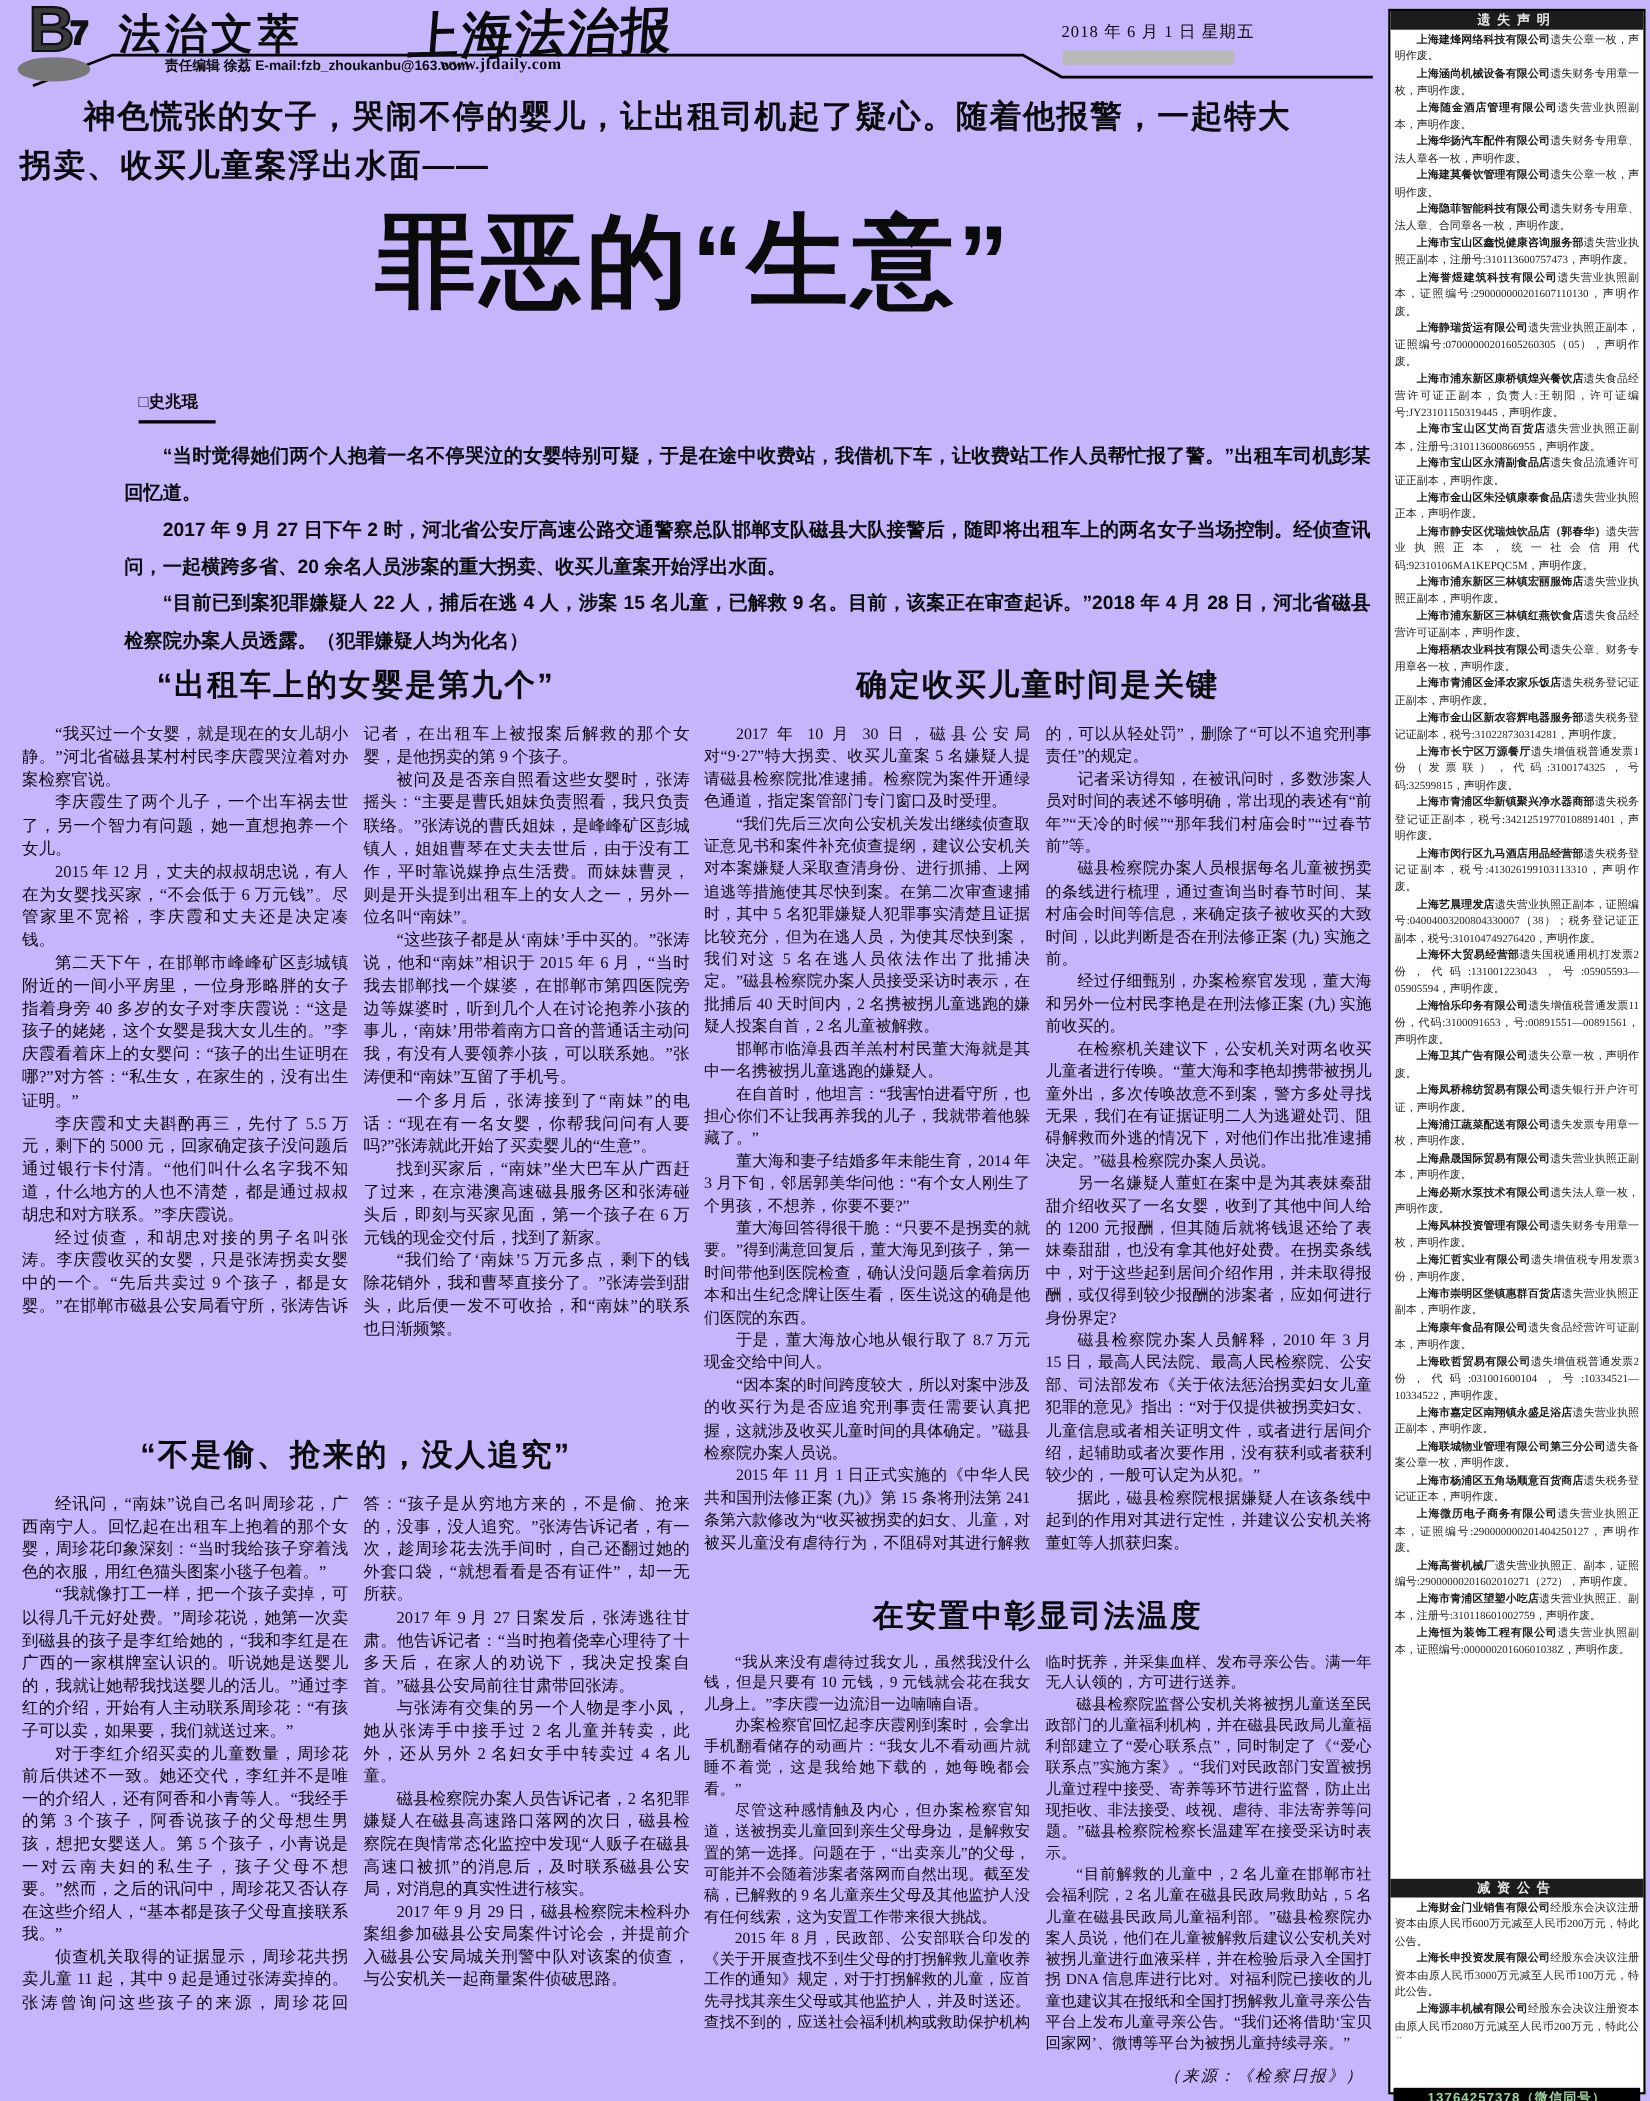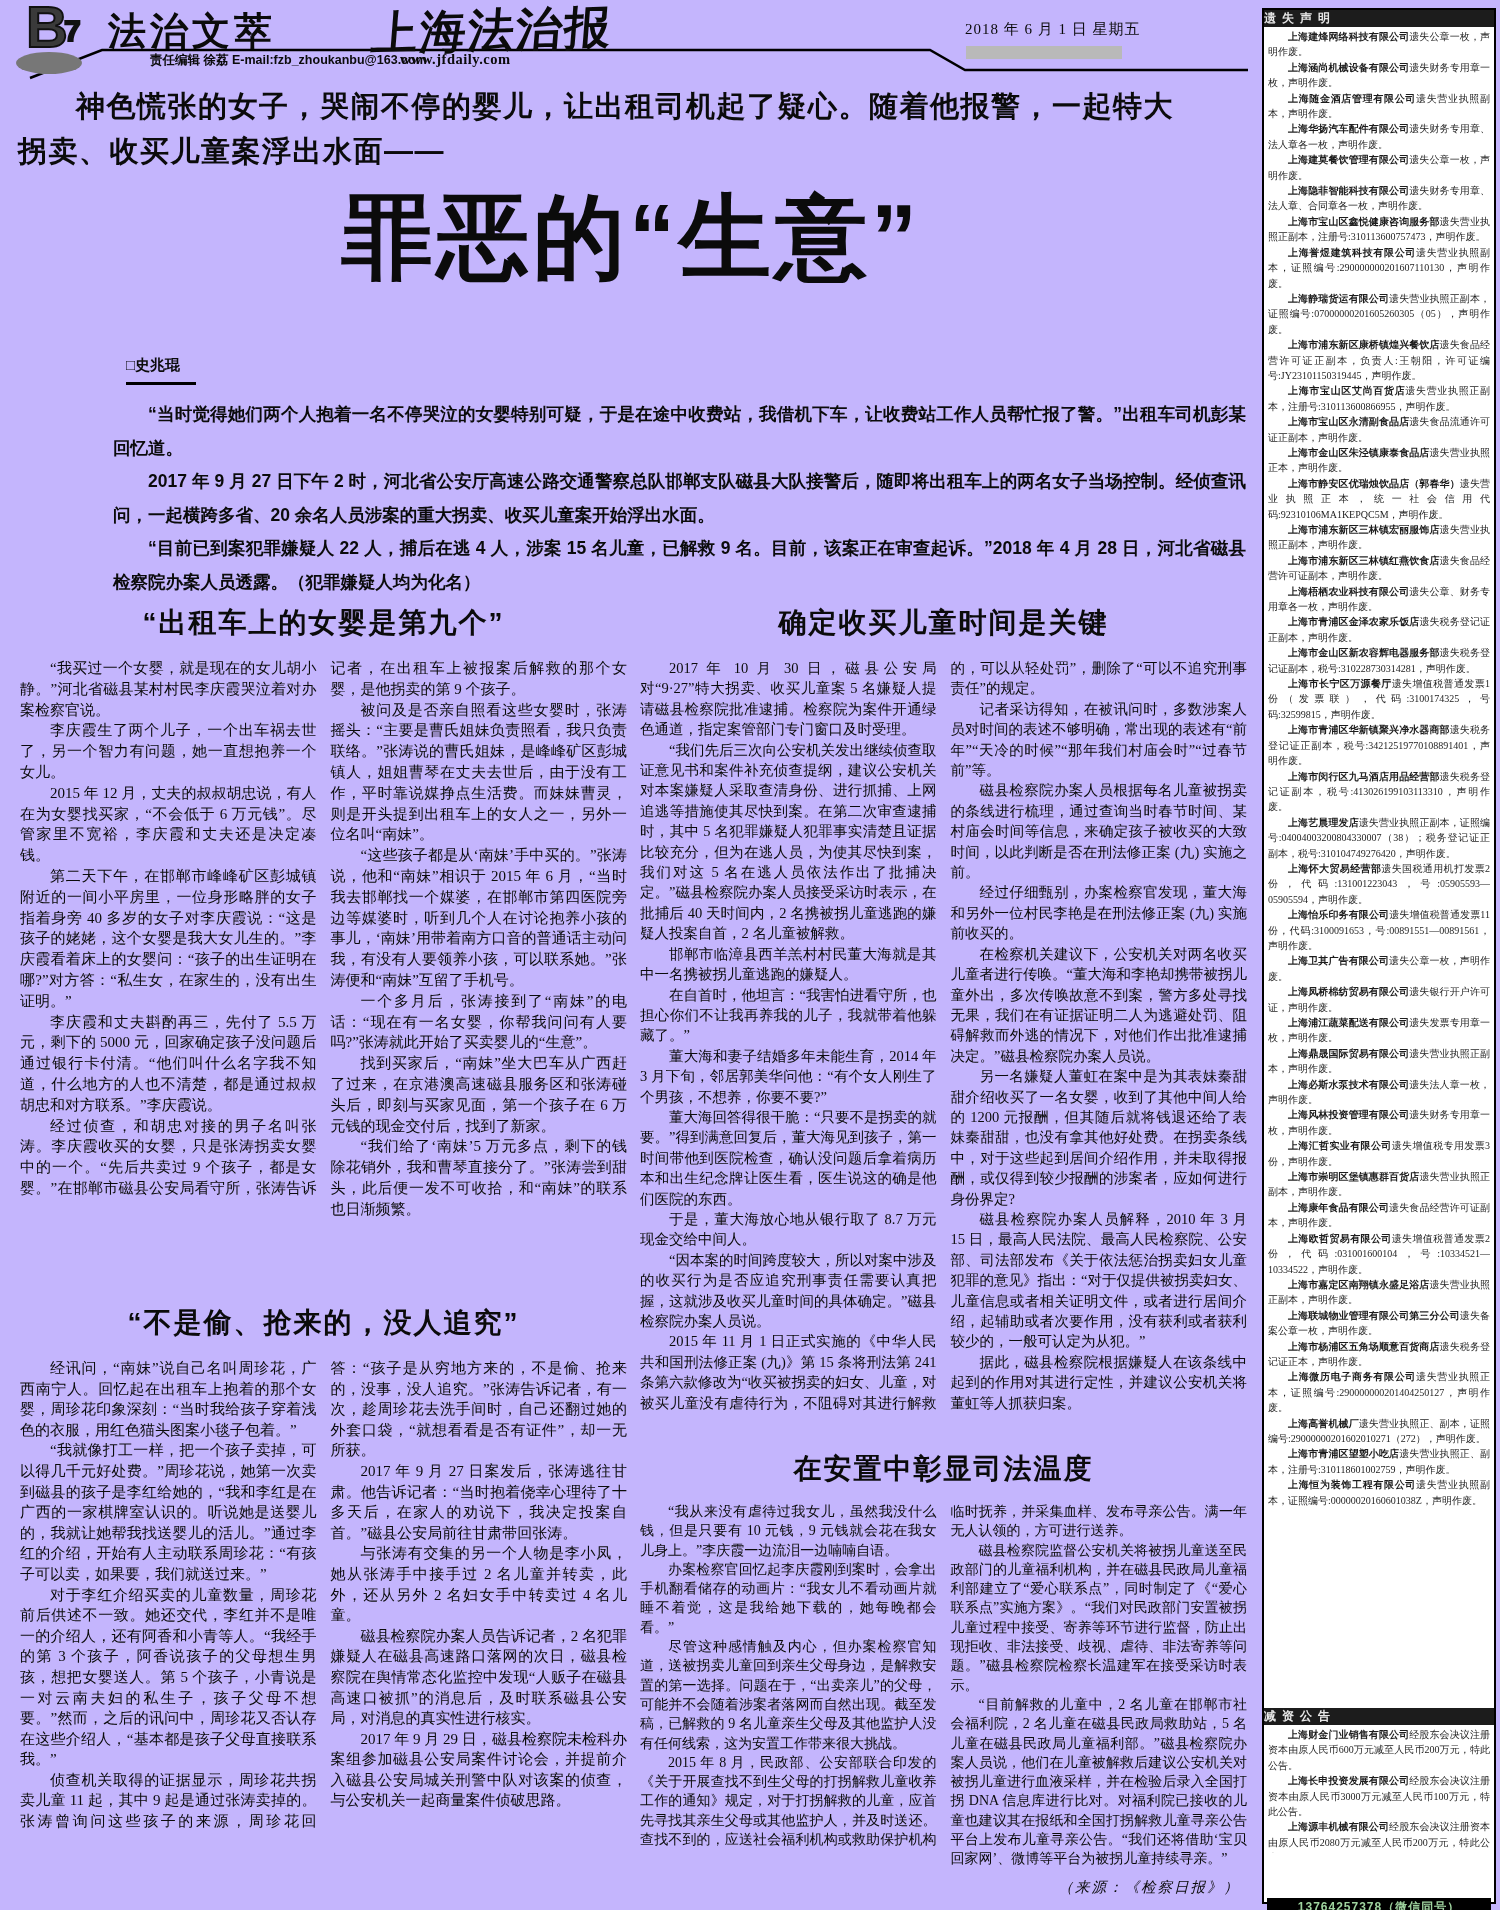--- a/index.html
+++ b/index.html
@@ -55,7 +55,7 @@
   
   .sidebar{left:1262px;top:8px;width:234px;height:1896px;border:2px solid #000;background:#fff;
            box-sizing:border-box;}
-  .band{position:absolute;left:0;width:100%;background:#1c1c1c;color:#e8e8e8;
+  .band{position:absolute;left:0;width:100%;background:#1c1c1c;color:#e8e8e8;text-align:center;
         font-family:"Liberation Sans",sans-serif;font-weight:bold;font-size:12px;letter-spacing:6px;
         height:17px;line-height:17px;}
   .band1{top:0;}

